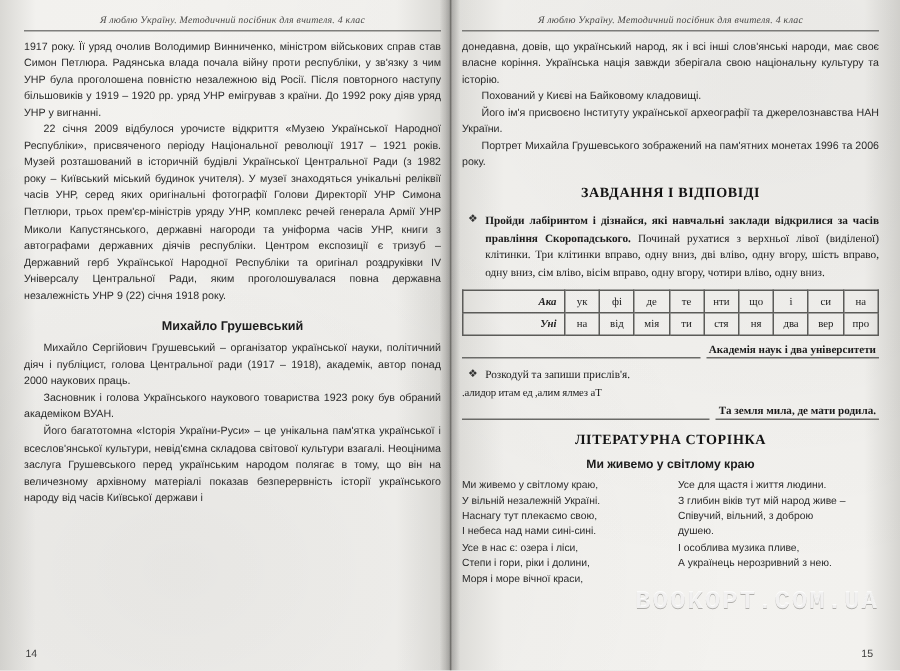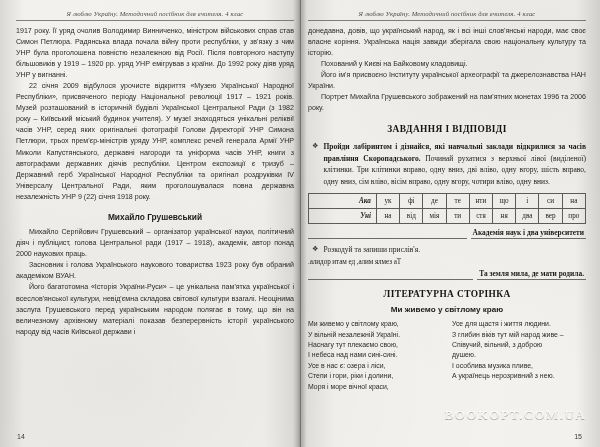--- a/index.html
+++ b/index.html
@@ -195,10 +195,10 @@
   
   .watermark{
     position:absolute;
-    right:14px;bottom:24px;
-    font-family:Liberation Serif, serif;
-    font-weight:bold;
-    font-size:13px;
+    right:14px;bottom:36px;
+    font-family:Liberation Mono, monospace;
+    font-weight:bold;
+    font-size:17px;
     letter-spacing:1.4px;
     color:rgba(255,255,255,.82);
     text-shadow:0 1px 0 rgba(120,118,114,.55);

